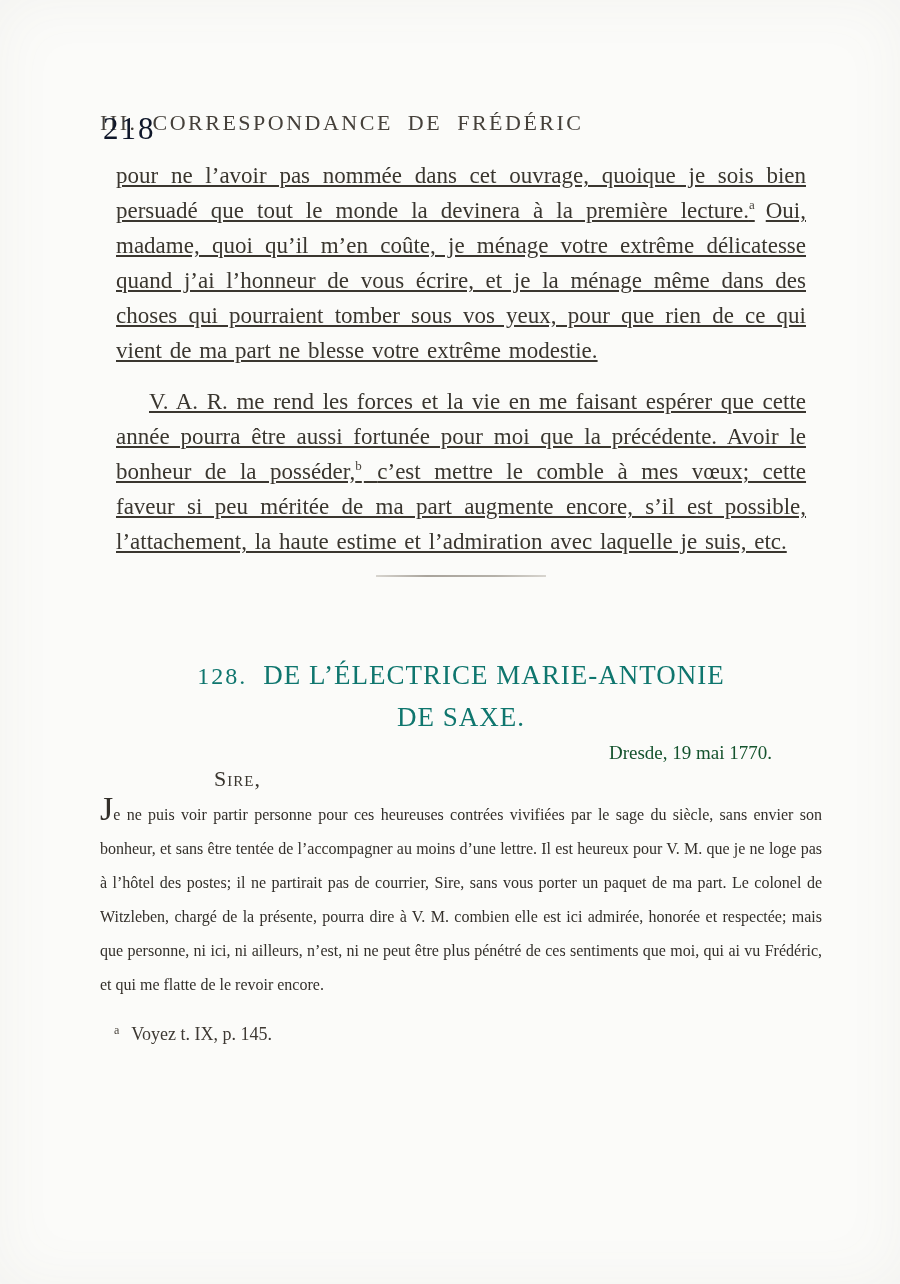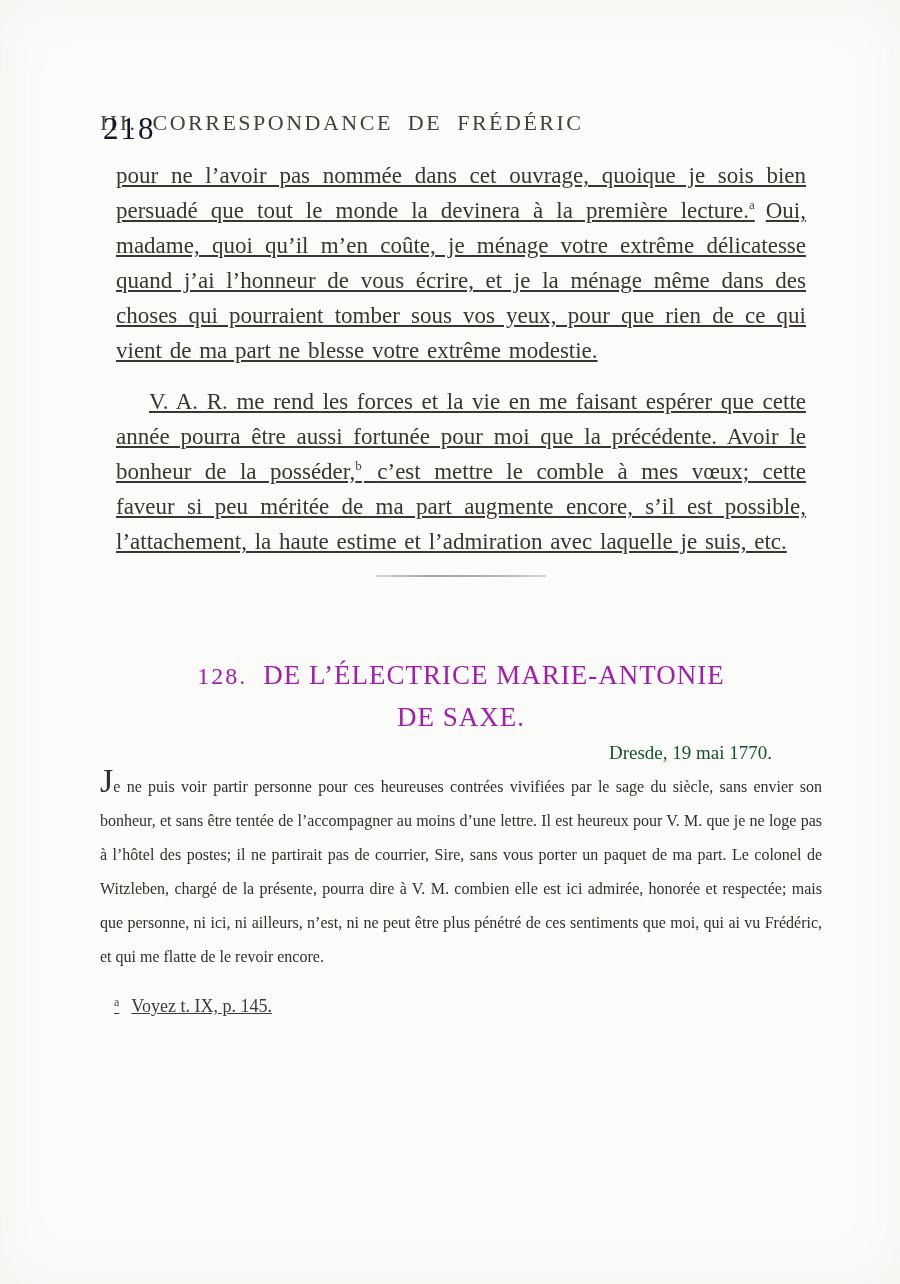--- a/index.html
+++ b/index.html
@@ -81,7 +81,7 @@
     font-size: 27px;
     line-height: 41px;
     letter-spacing: 1px;
-    color: #a21caf;
+    color: #0f766e;
   }
   .letter-number {
     font-size: 24px;

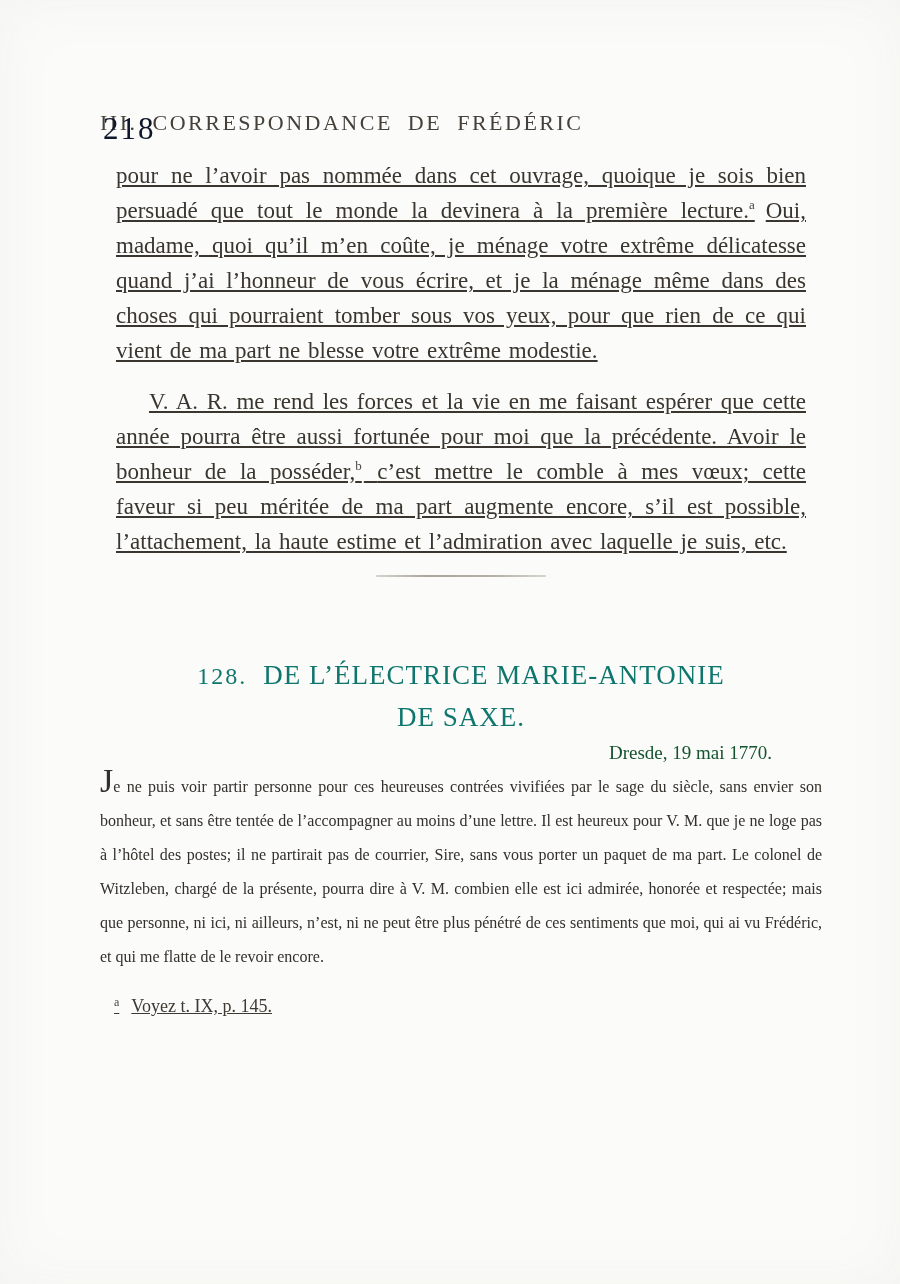--- a/index.html
+++ b/index.html
@@ -156,6 +156,7 @@
 
     <div class="dateline">Dresde, 19 mai 1770.</div>
 
+    <div class="salutation">Sire,</div>
 
     <p class="letter-body">Je ne puis voir partir personne pour ces heureuses contrées vivifiées par le sage du siècle, sans envier son bonheur, et sans être tentée de l’accompagner au moins d’une lettre. Il est heureux pour V. M. que je ne loge pas à l’hôtel des postes; il ne partirait pas de courrier, Sire, sans vous porter un paquet de ma part. Le colonel de Witzleben, chargé de la présente, pourra dire à V. M. combien elle est ici admirée, honorée et respectée; mais que personne, ni ici, ni ailleurs, n’est, ni ne peut être plus pénétré de ces sentiments que moi, qui ai vu Frédéric, et qui me flatte de le revoir encore.</p>
 

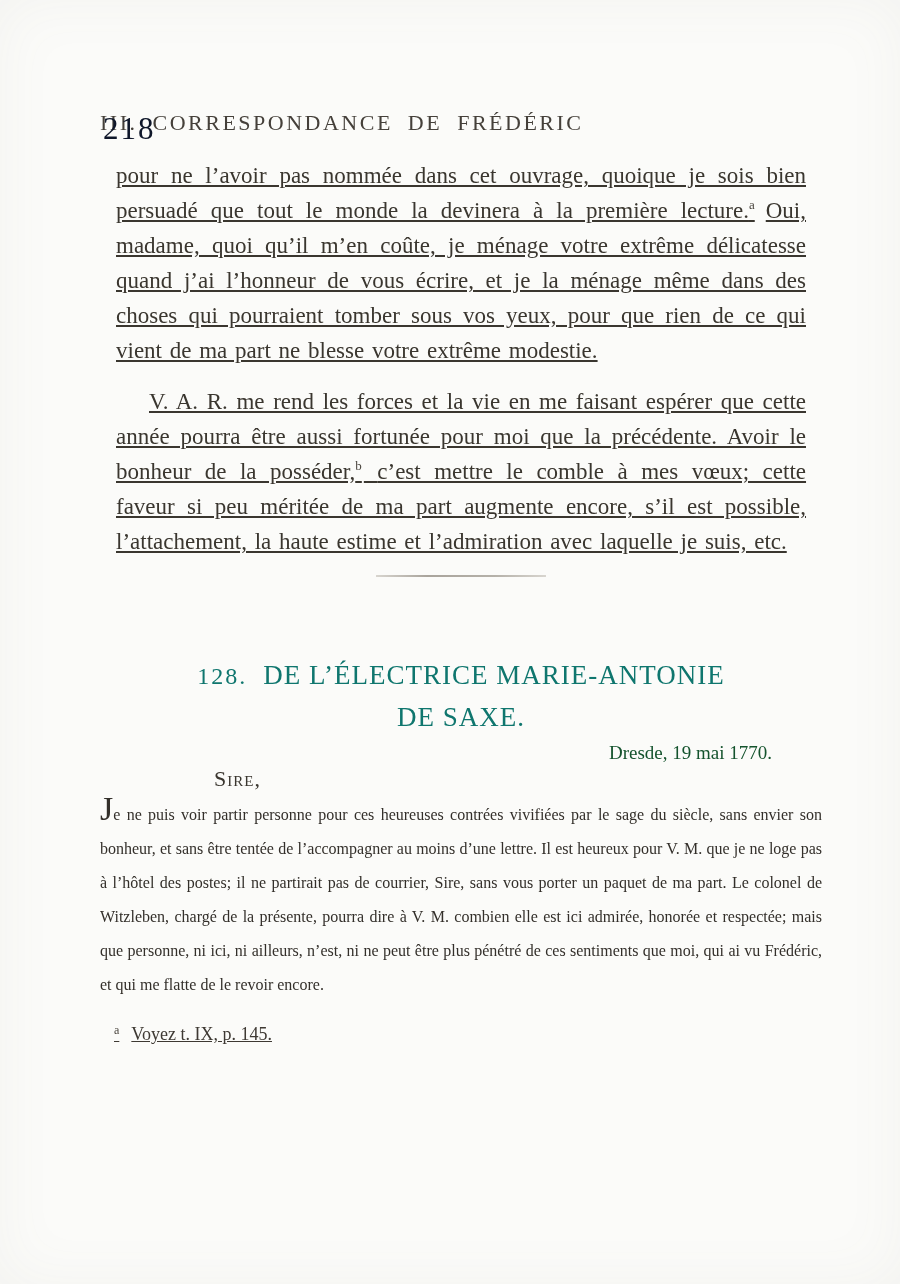--- a/index.html
+++ b/index.html
@@ -122,7 +122,6 @@
     font-size: 18px;
     line-height: 32px;
     color: #3e3933;
-    text-decoration: underline;
   }
   .footnote-line { white-space: nowrap; }
   .fn-marker {

